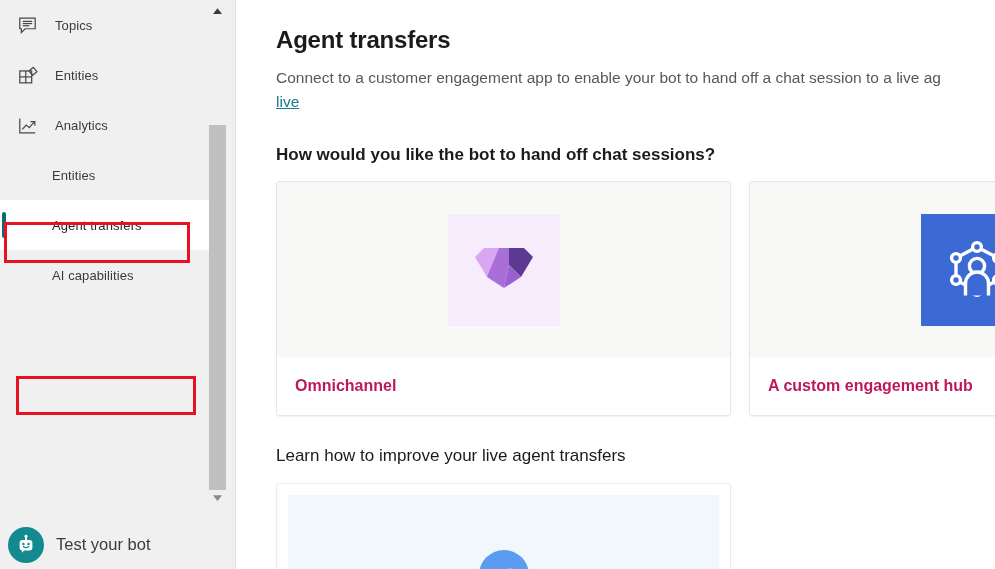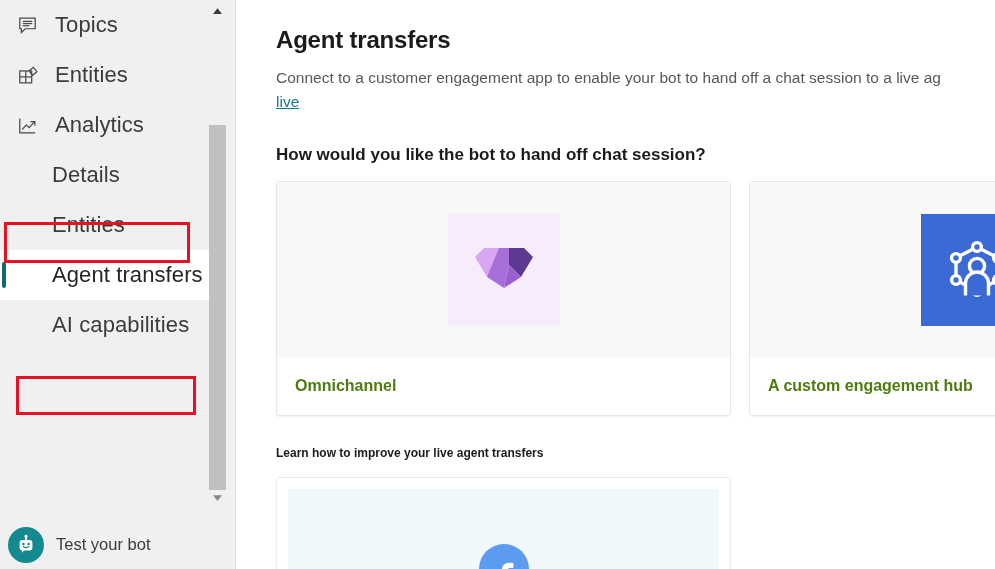--- a/index.html
+++ b/index.html
@@ -55,7 +55,7 @@
     color: #474747;
   }
   .nav-label {
-    font-size: 22px;
+    font-size: 13px;
     color: #3b3b3b;
     margin-left: 15px;
     letter-spacing: 0.1px;

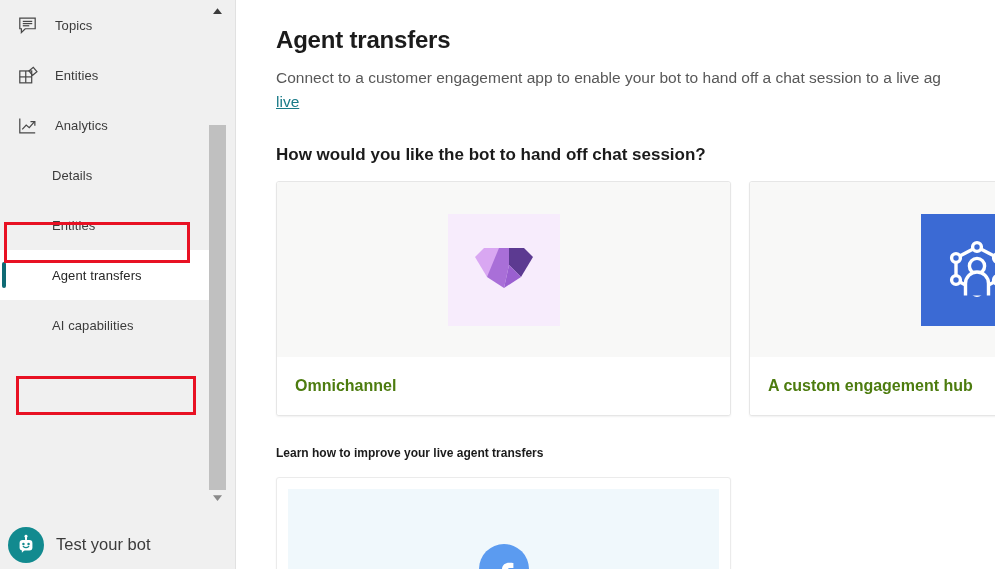--- a/index.html
+++ b/index.html
@@ -355,7 +355,7 @@
       <span class="more-link">live</span>
     </div>
 
-    <div class="section-title">How would you like the bot to hand off chat session?</div>
+    <div class="section-title">How would you like the bot to hand off chat sessions?</div>
 
     <div class="card-row">
 

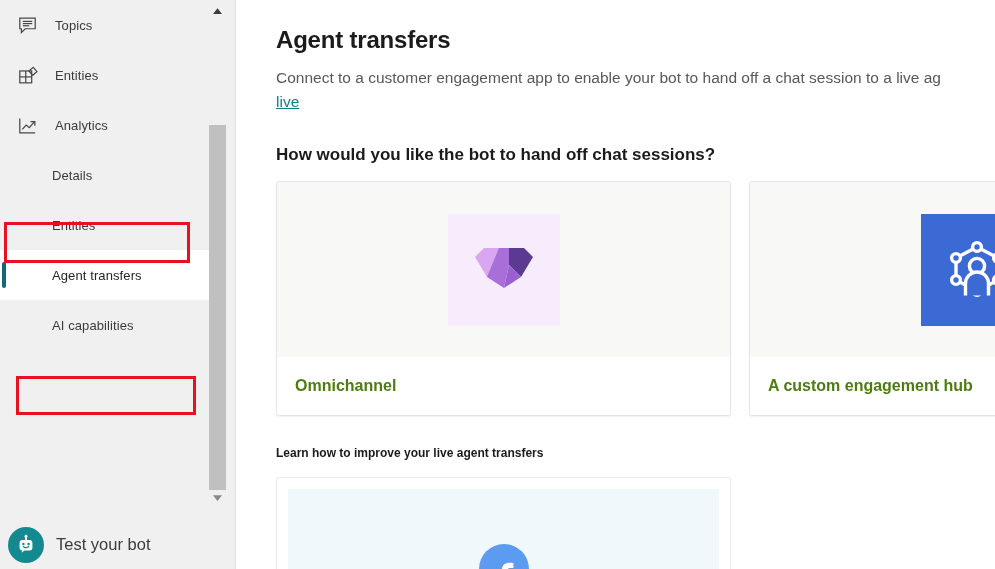--- a/index.html
+++ b/index.html
@@ -293,9 +293,6 @@
 
 
 
-      <div class="nav-item sub">
-        <span class="nav-label">Details</span>
-      </div>
 
       <div class="nav-item sub">
         <span class="nav-label">Entities</span>

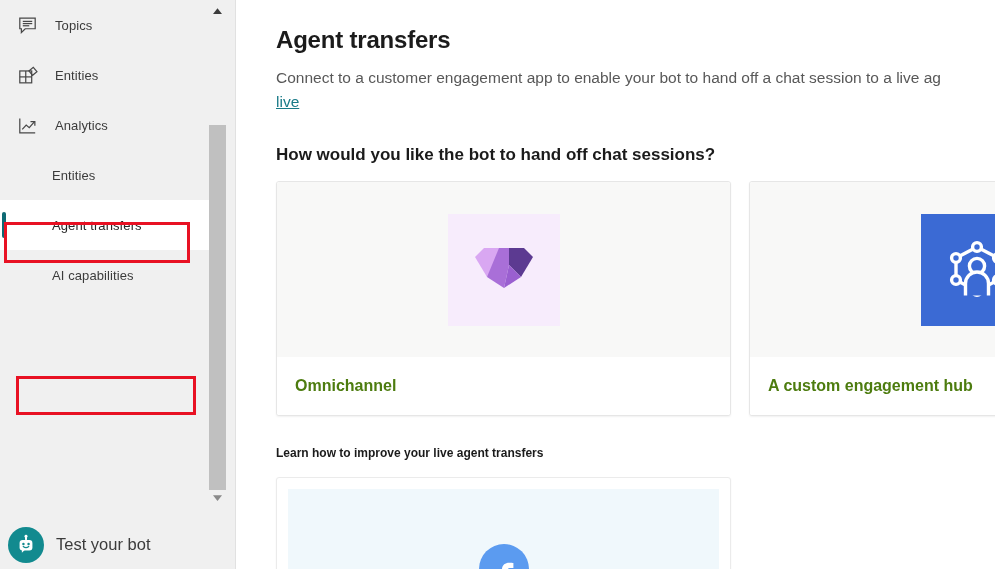--- a/index.html
+++ b/index.html
@@ -201,7 +201,7 @@
   .card-title {
     font-size: 16px;
     font-weight: 700;
-    color: #4d7c0f;
+    color: #be185d;
   }
   .logo-tile {
     width: 112px; height: 112px;

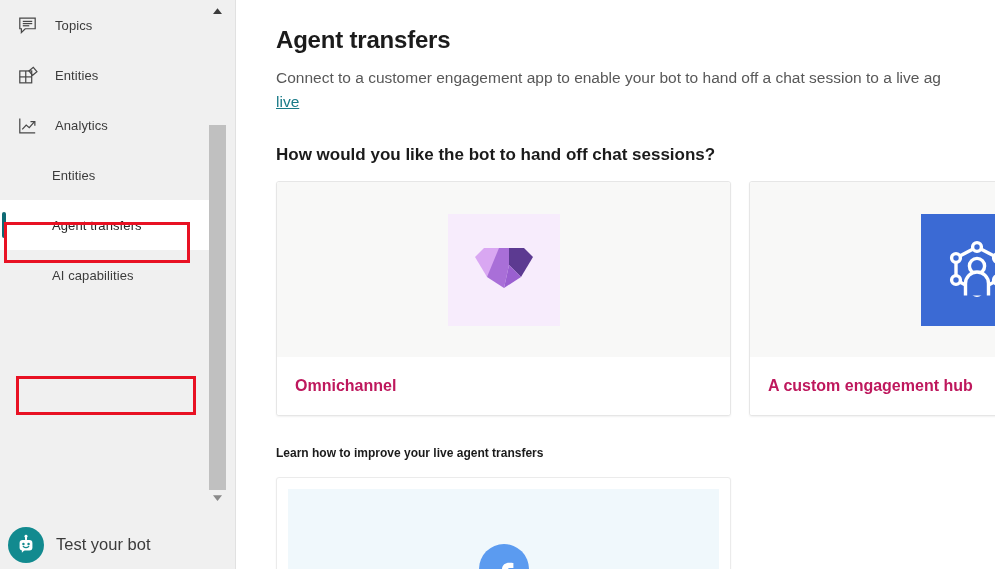--- a/index.html
+++ b/index.html
@@ -215,8 +215,8 @@
   
   .learn-title {
     margin-top: 30px;
-    font-size: 12px;
-    font-weight: 700;
+    font-size: 17px;
+    font-weight: 400;
     color: #1b1b1b;
   }
   .learn-card {

